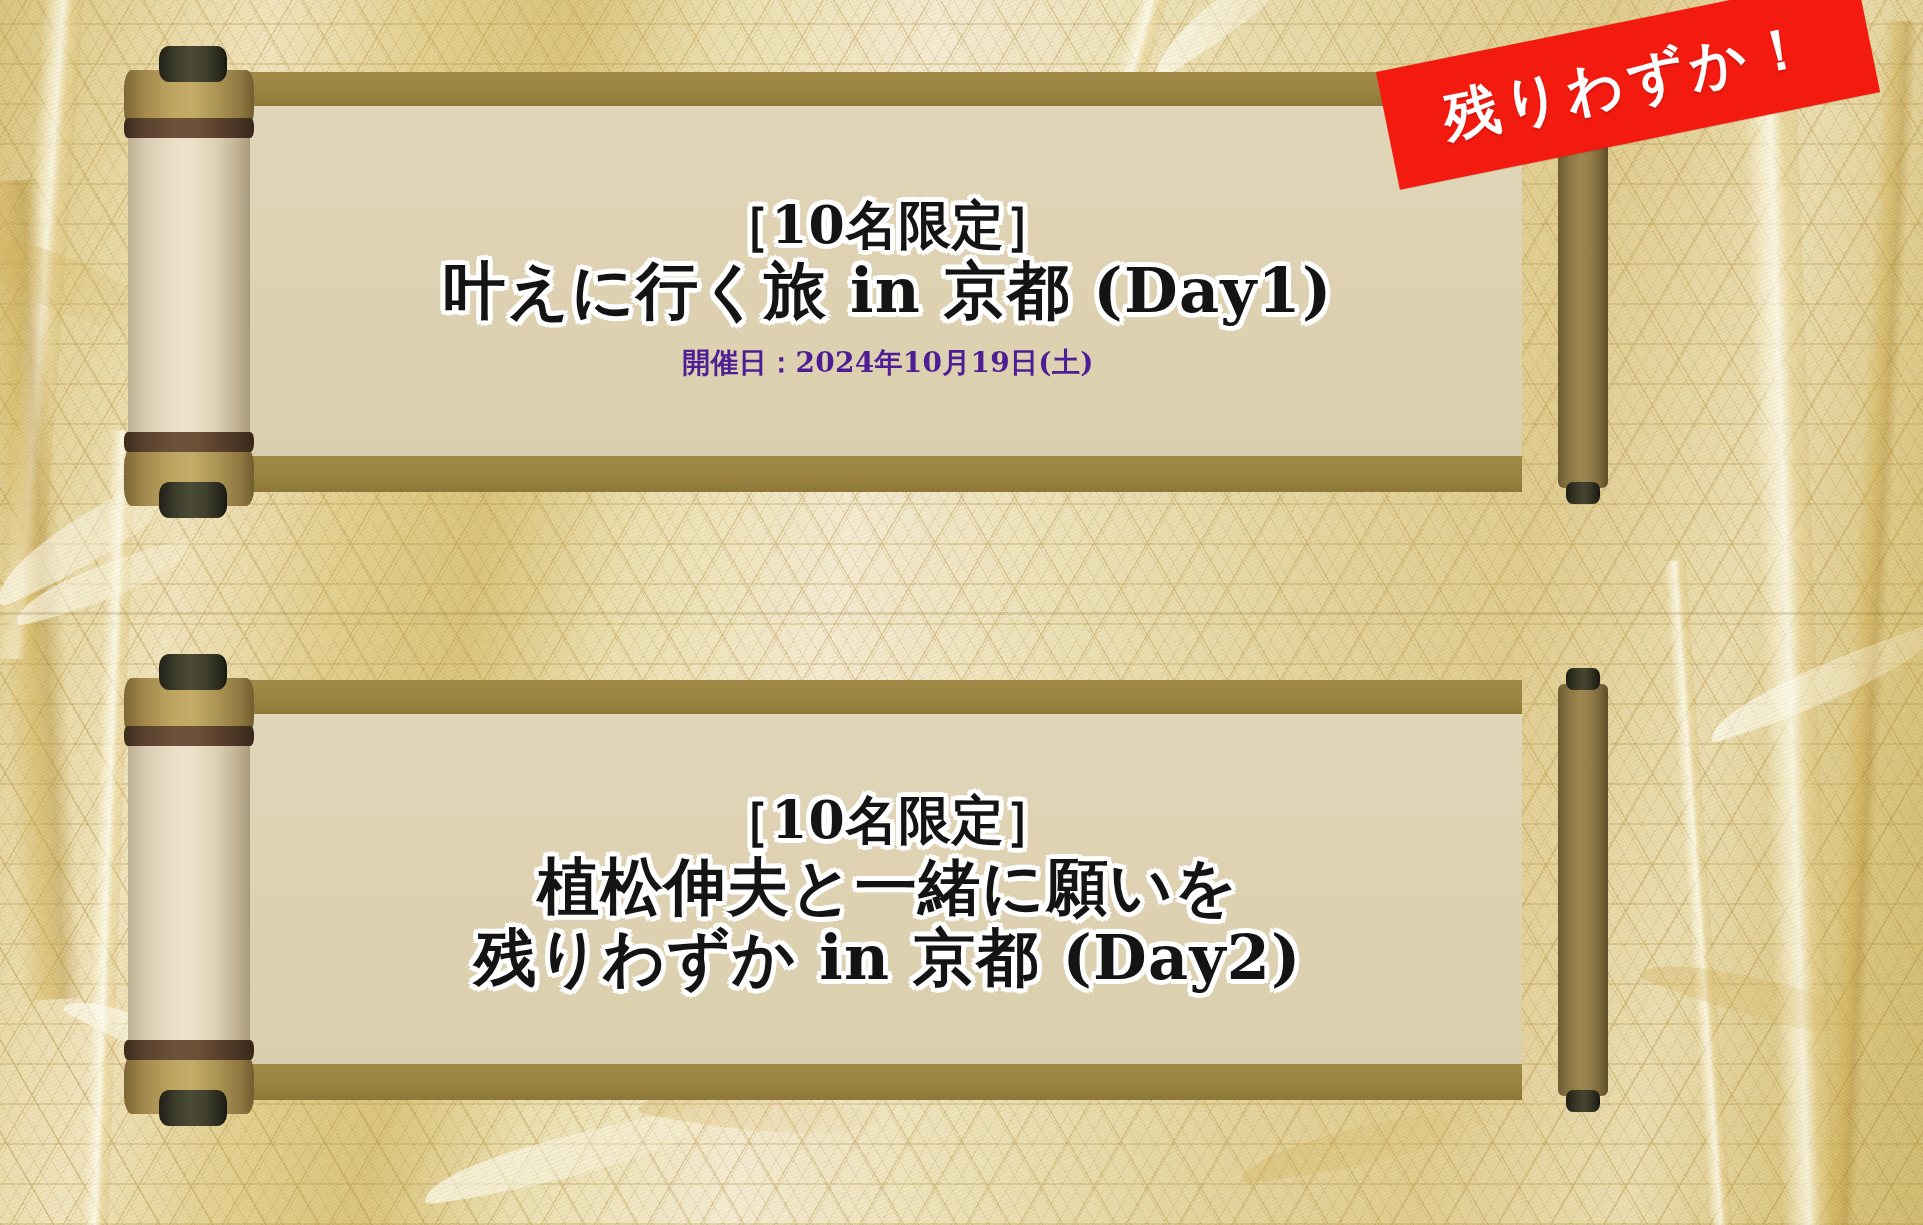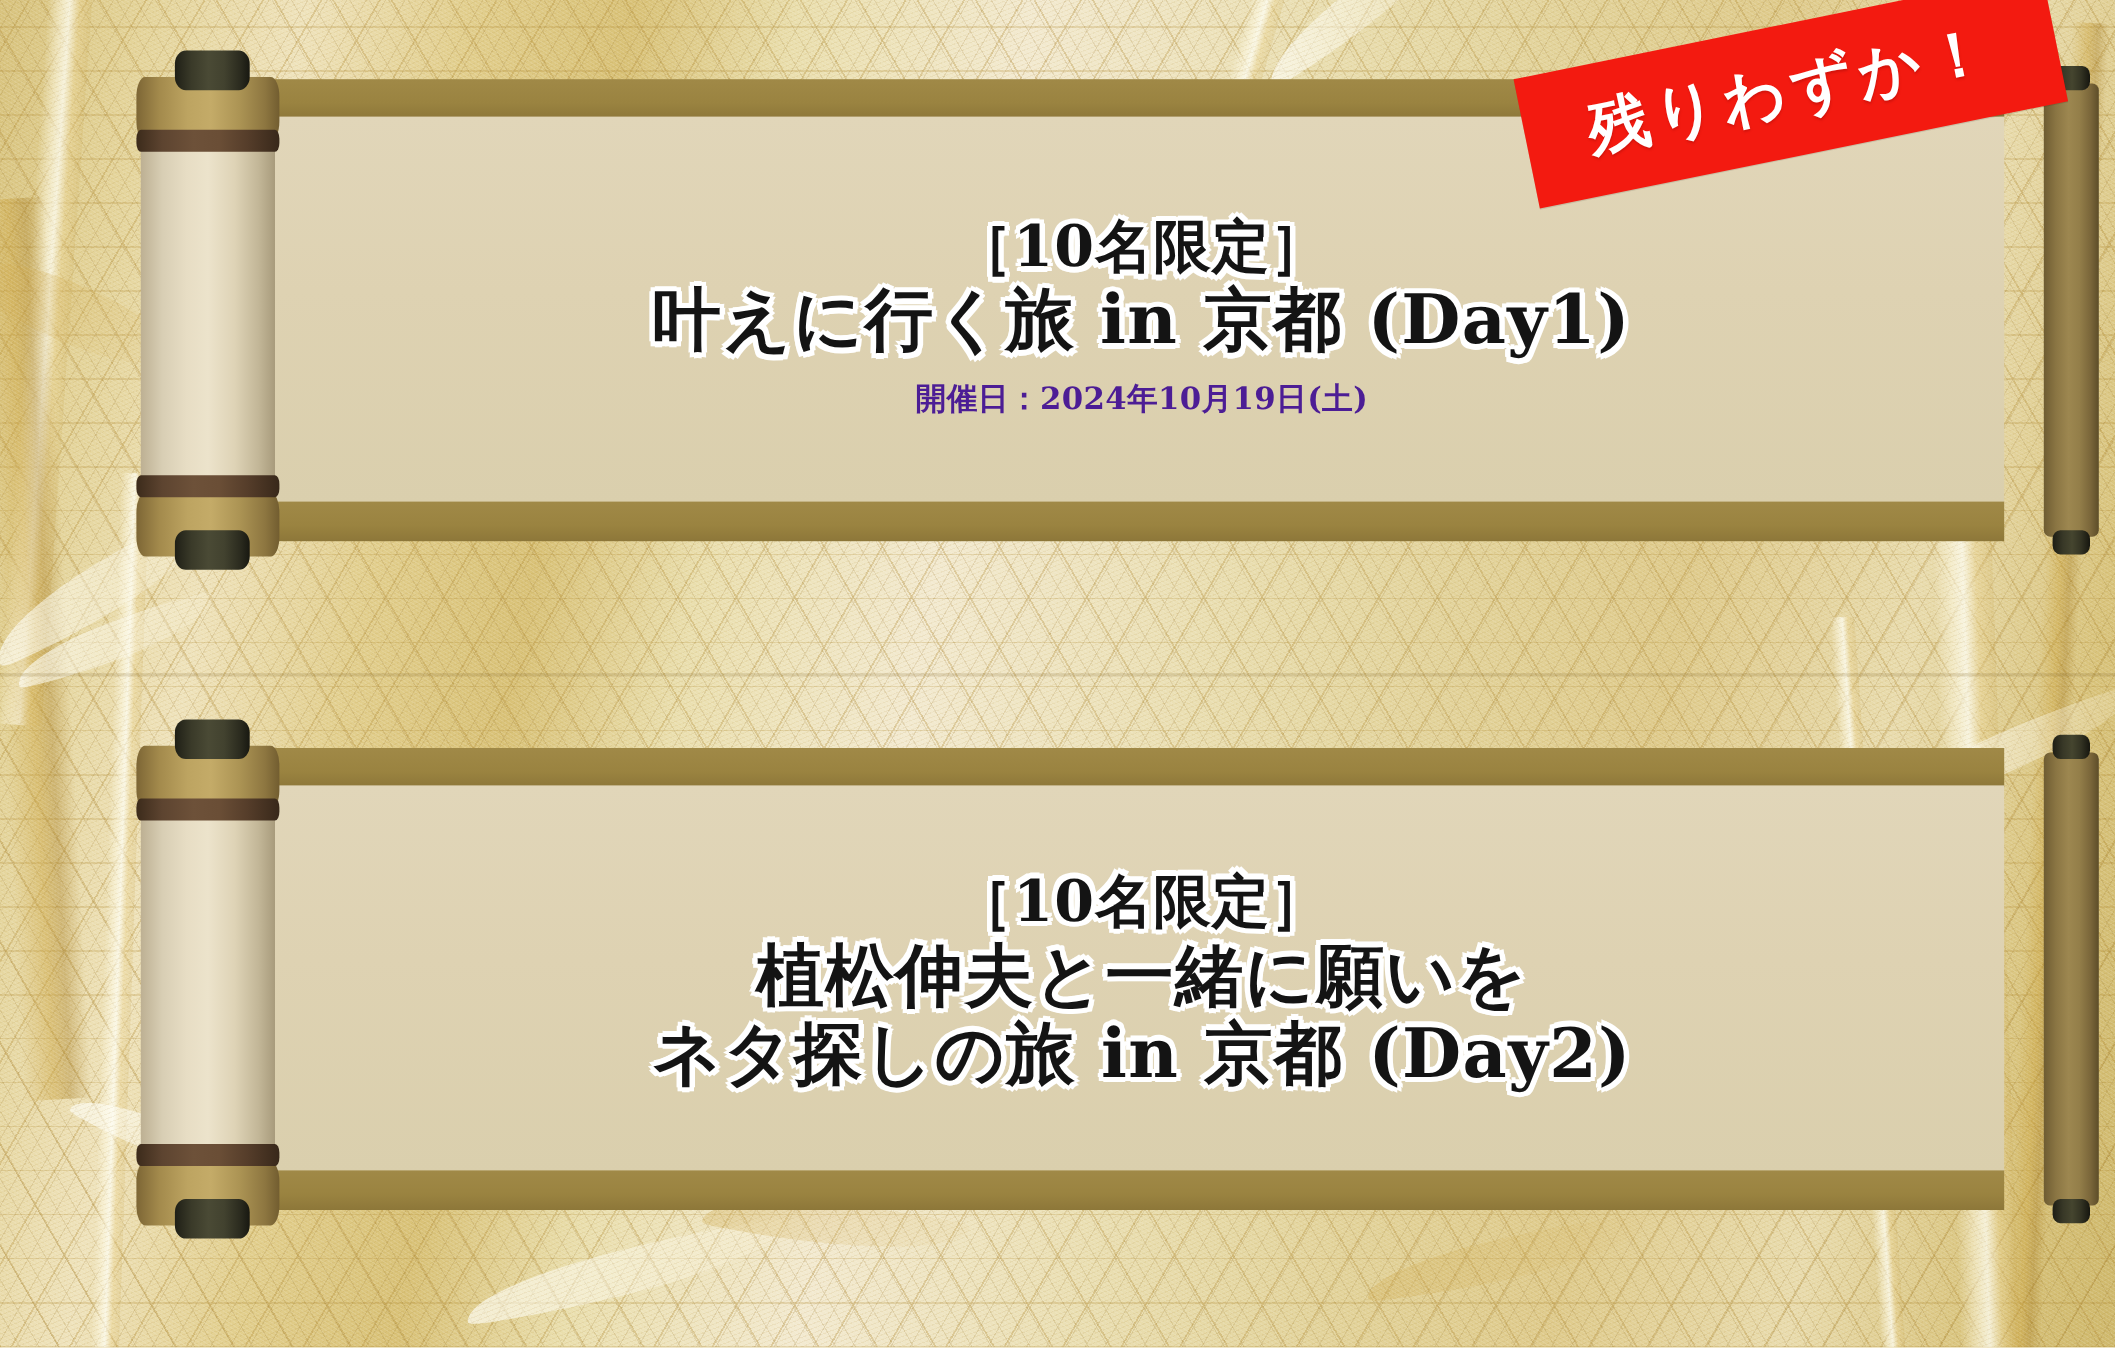--- a/index.html
+++ b/index.html
@@ -108,7 +108,7 @@
   .scroll{
     position:absolute;
     left:128px;
-    width:1780px;
+    width:1480px;
   }
   .scroll.one{ top:72px;  height:420px; }
   .scroll.two{ top:680px; height:420px; }

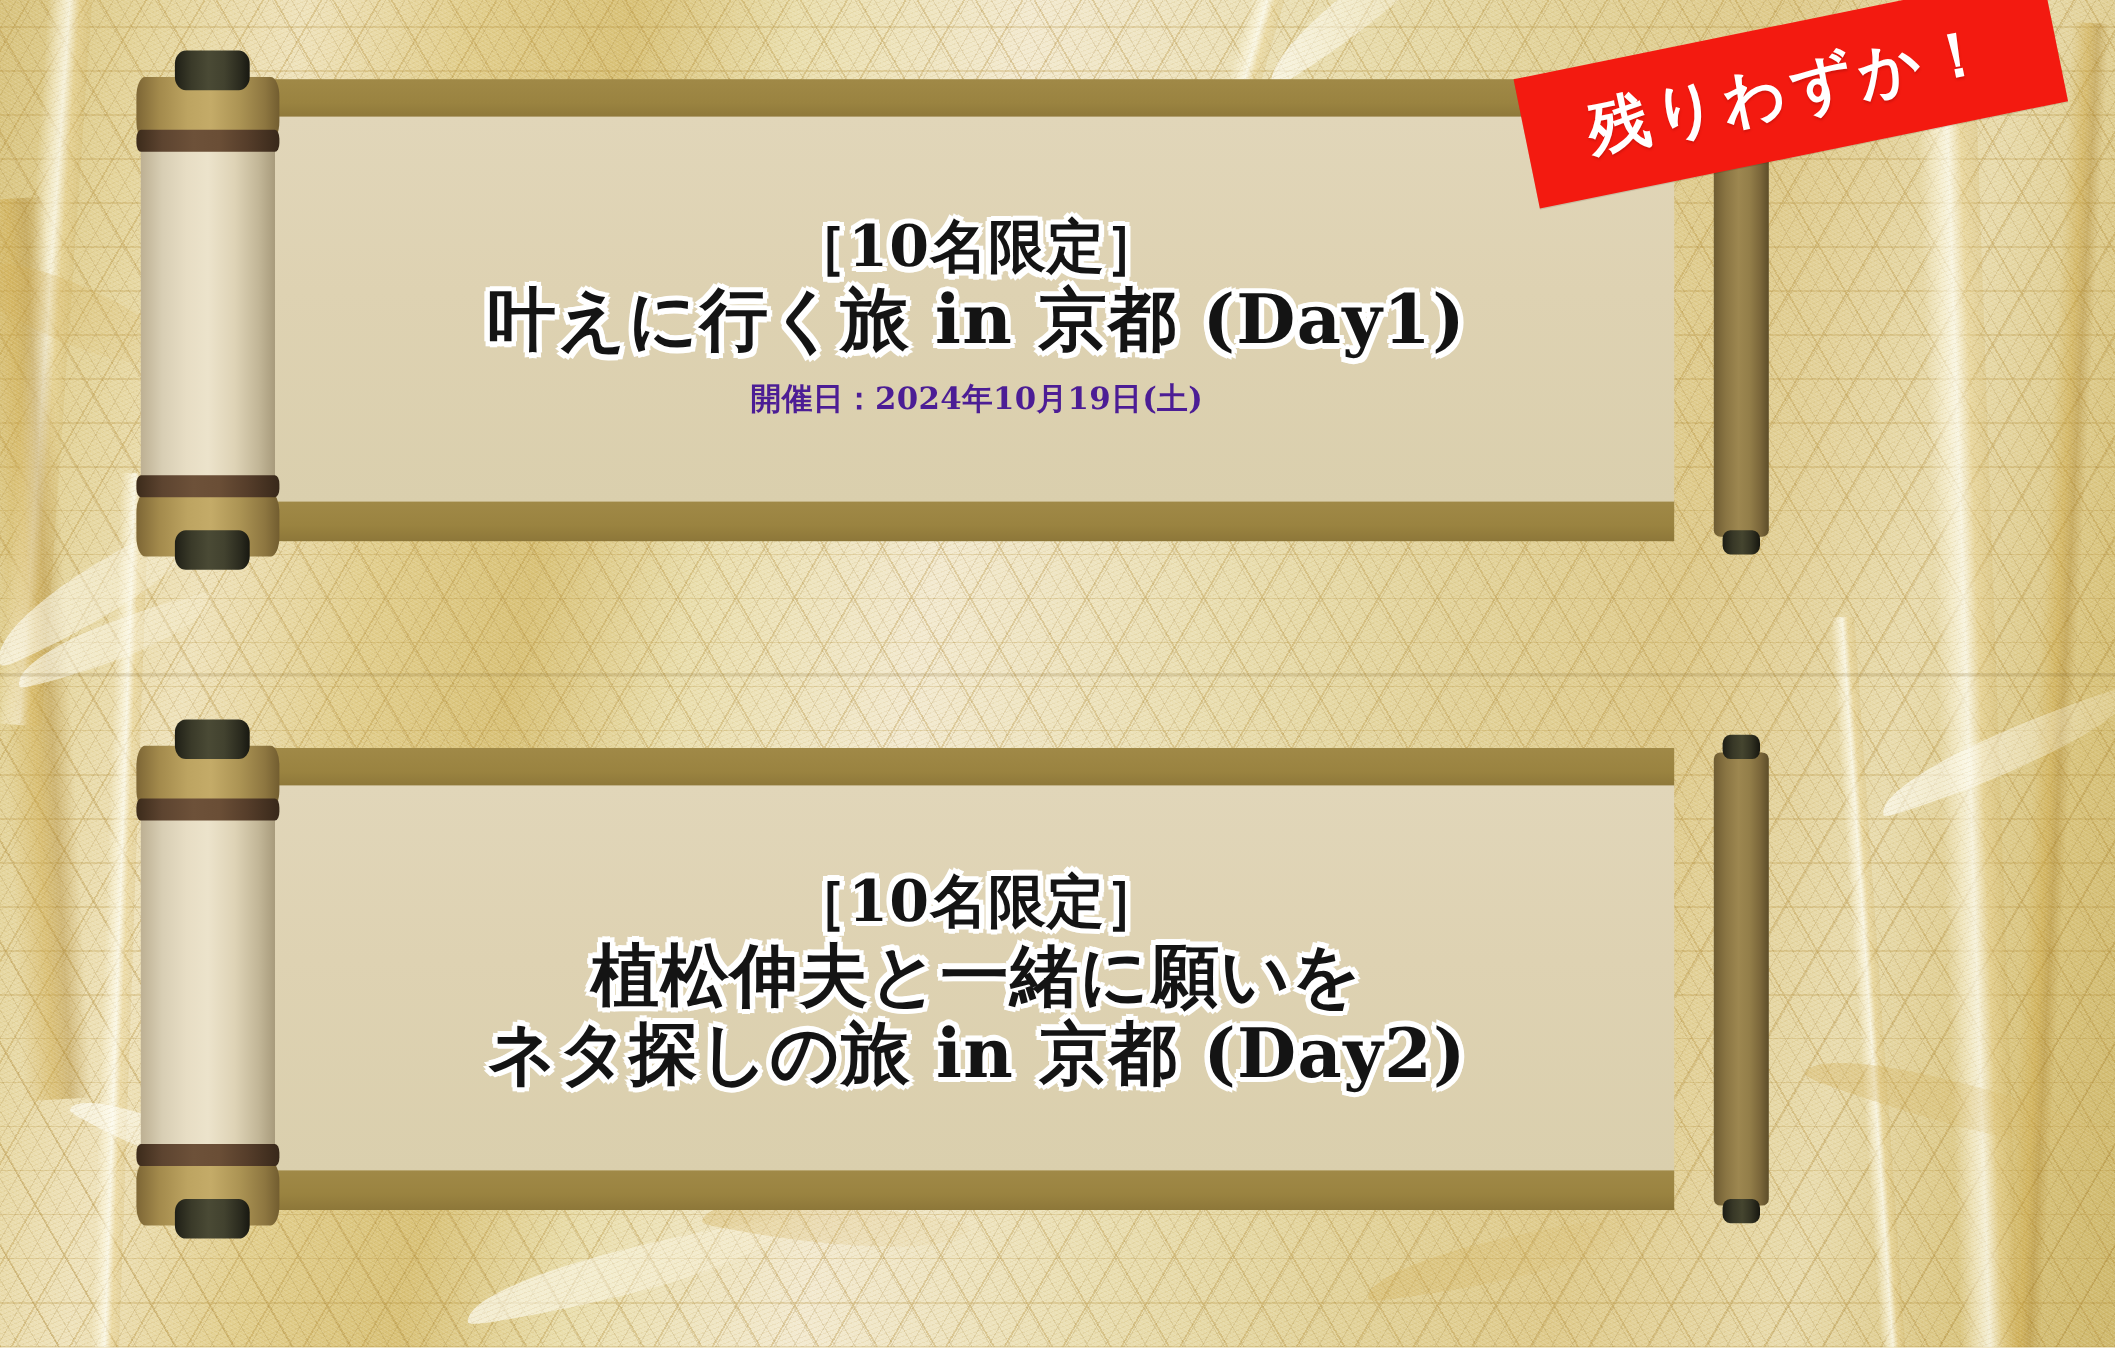--- a/index.html
+++ b/index.html
@@ -350,7 +350,7 @@
     <div class="content">
       <div class="headline line-limit">［10名限定］</div>
       <div class="headline line-main">植松伸夫と一緒に願いを</div>
-      <div class="headline line-sub">ネタ探しの旅 in 京都 (Day2)</div>
+      <div class="headline line-sub">残りわずか in 京都 (Day2)</div>
     </div>
   </div>
 

